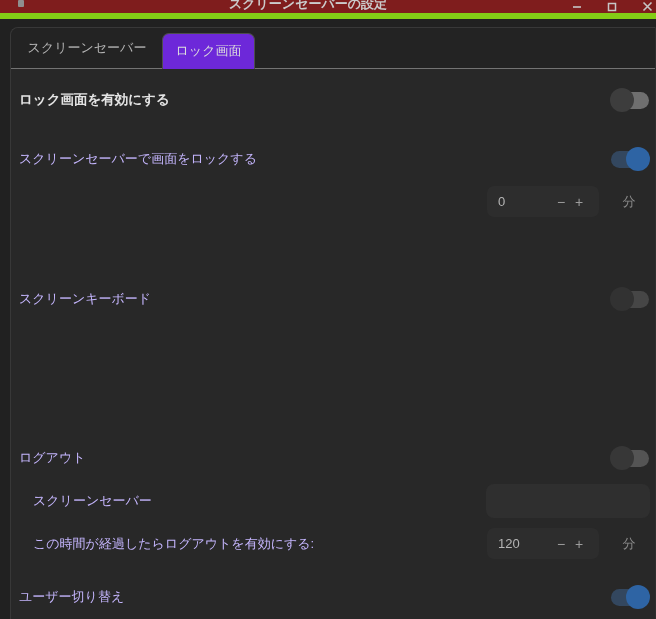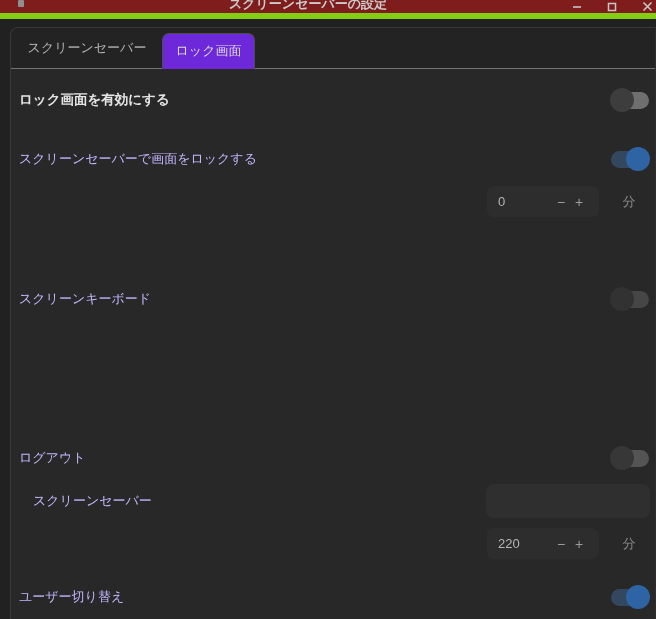--- a/index.html
+++ b/index.html
@@ -195,6 +195,7 @@
       </div>
 
       <div class="row h31 indent" style="top:459px">
+        <span class="lbl">この時間が経過したらログアウトを有効にする:</span>
         <span class="spinbox">
           <span class="spinval">220</span>
           <span class="spinbtn">−</span>

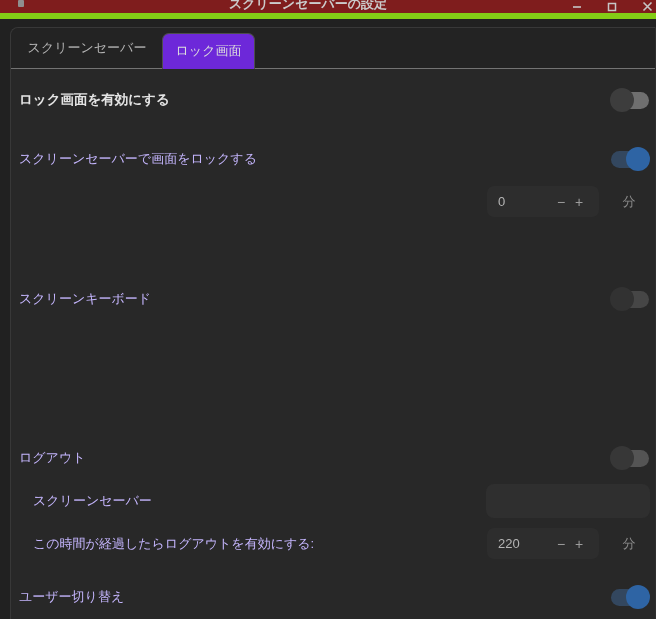--- a/index.html
+++ b/index.html
@@ -197,7 +197,7 @@
       <div class="row h31 indent" style="top:459px">
         <span class="lbl">この時間が経過したらログアウトを有効にする:</span>
         <span class="spinbox">
-          <span class="spinval">220</span>
+          <span class="spinval">120</span>
           <span class="spinbtn">−</span>
           <span class="spinbtn">+</span>
         </span>

